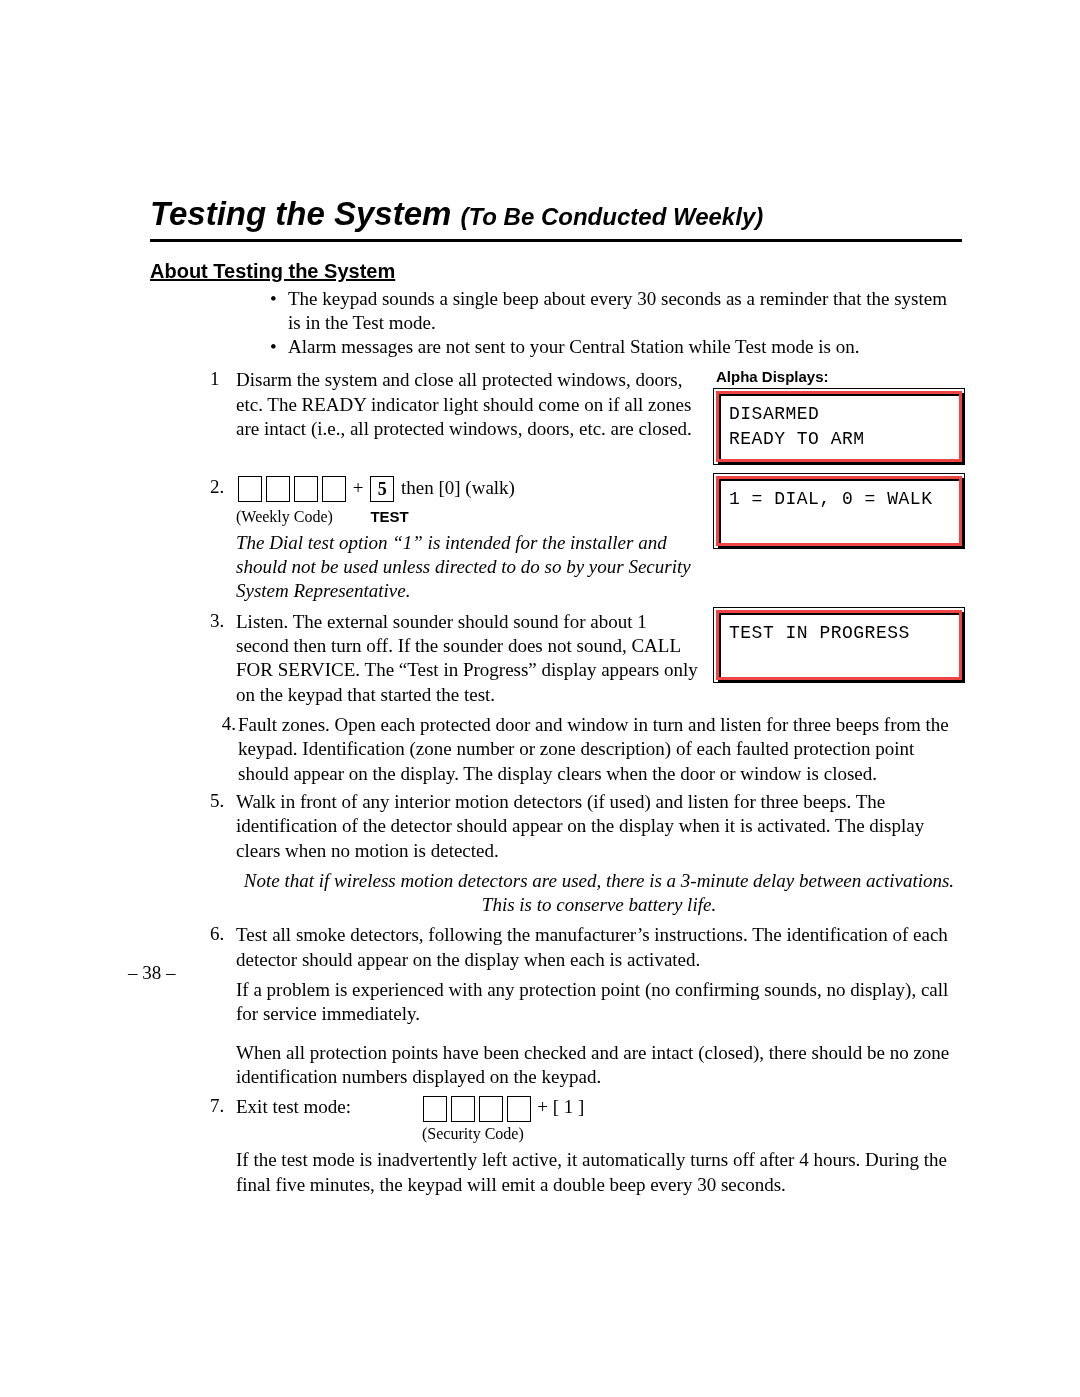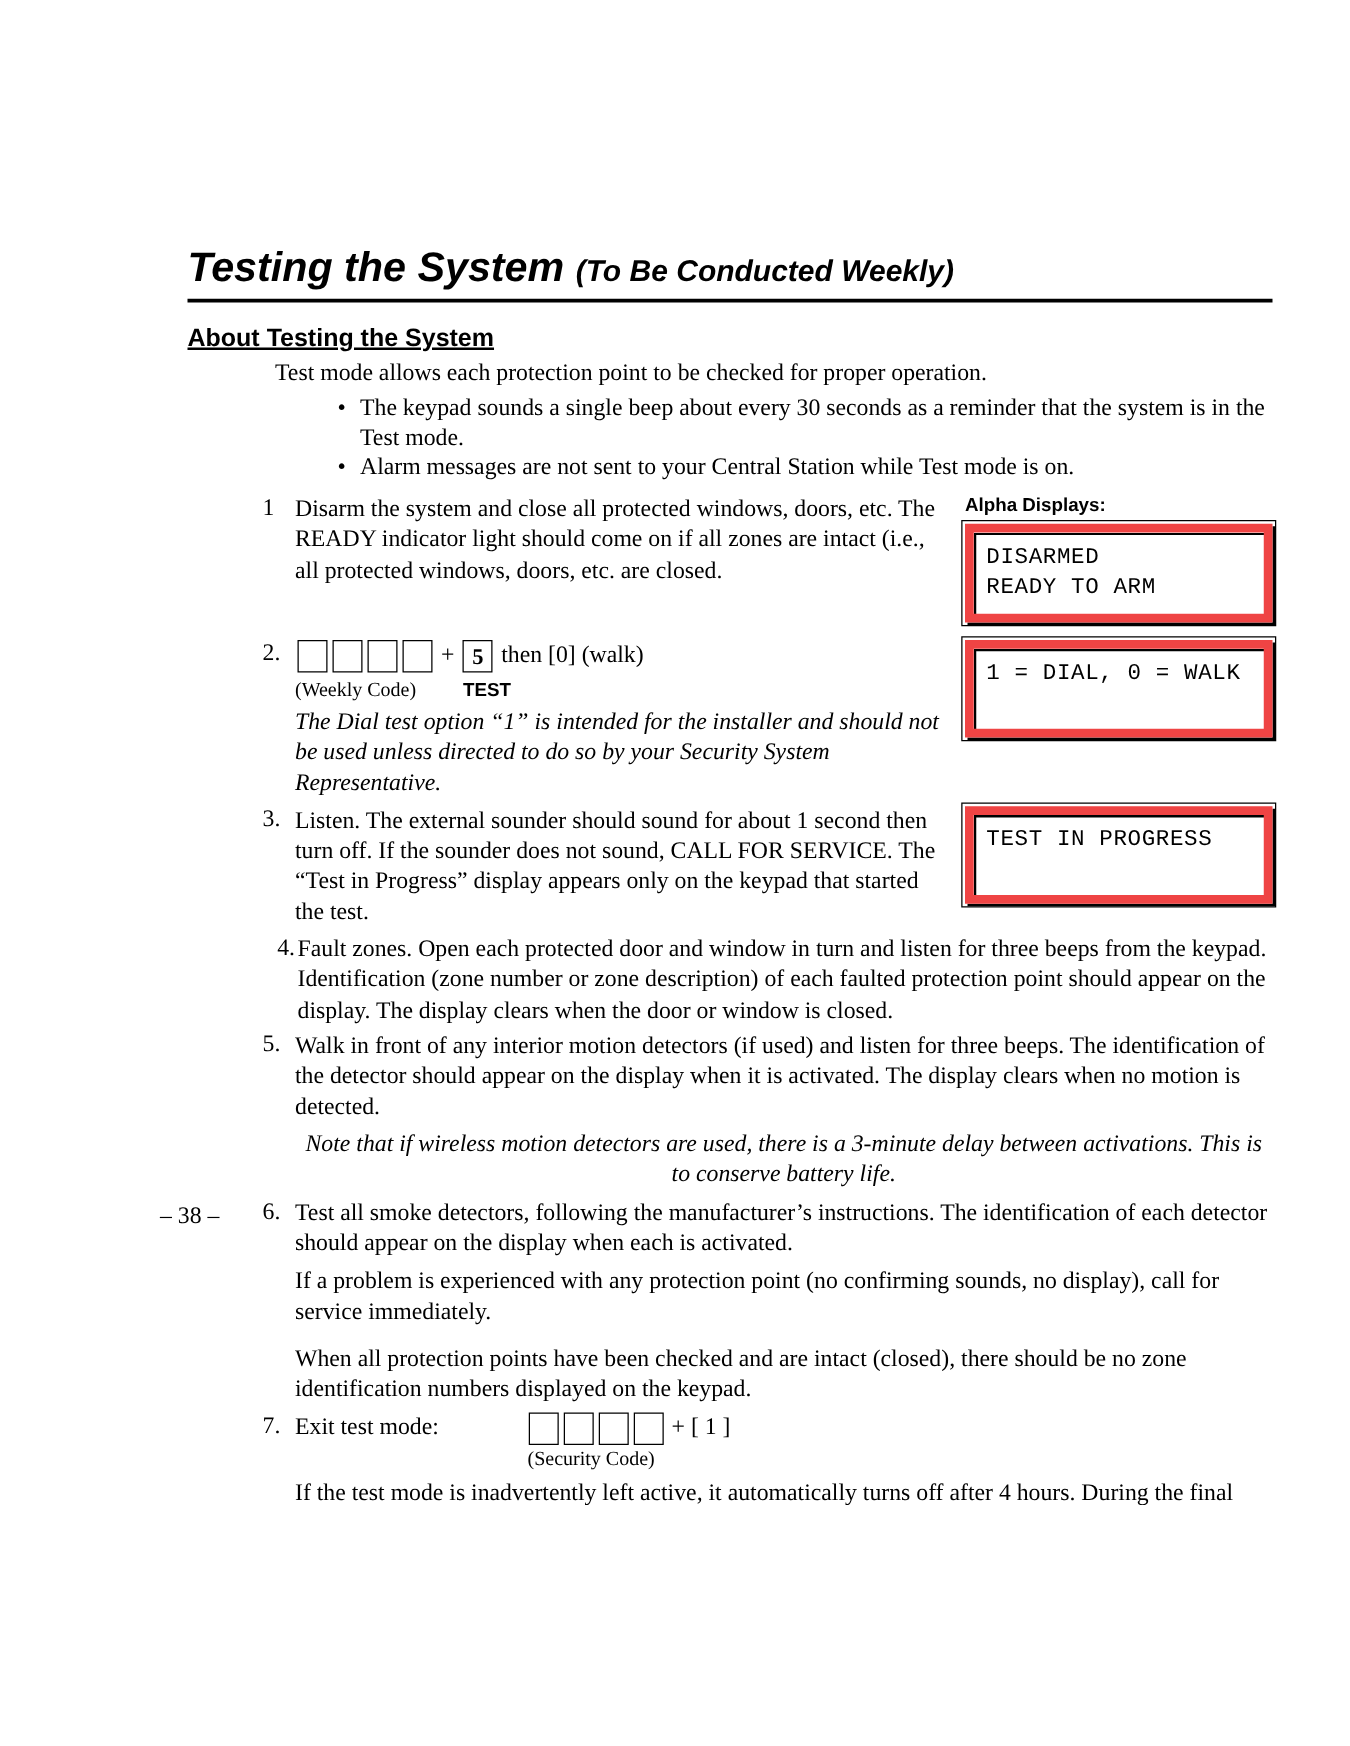--- a/index.html
+++ b/index.html
@@ -13,7 +13,7 @@
     height: 1204px;
     position: relative;
     box-sizing: border-box;
-    padding: 195px 62px 0 150px;
+    padding: 195px 118px 0 150px;
   }
   .rule-top {
     border-top: 3px solid #000;

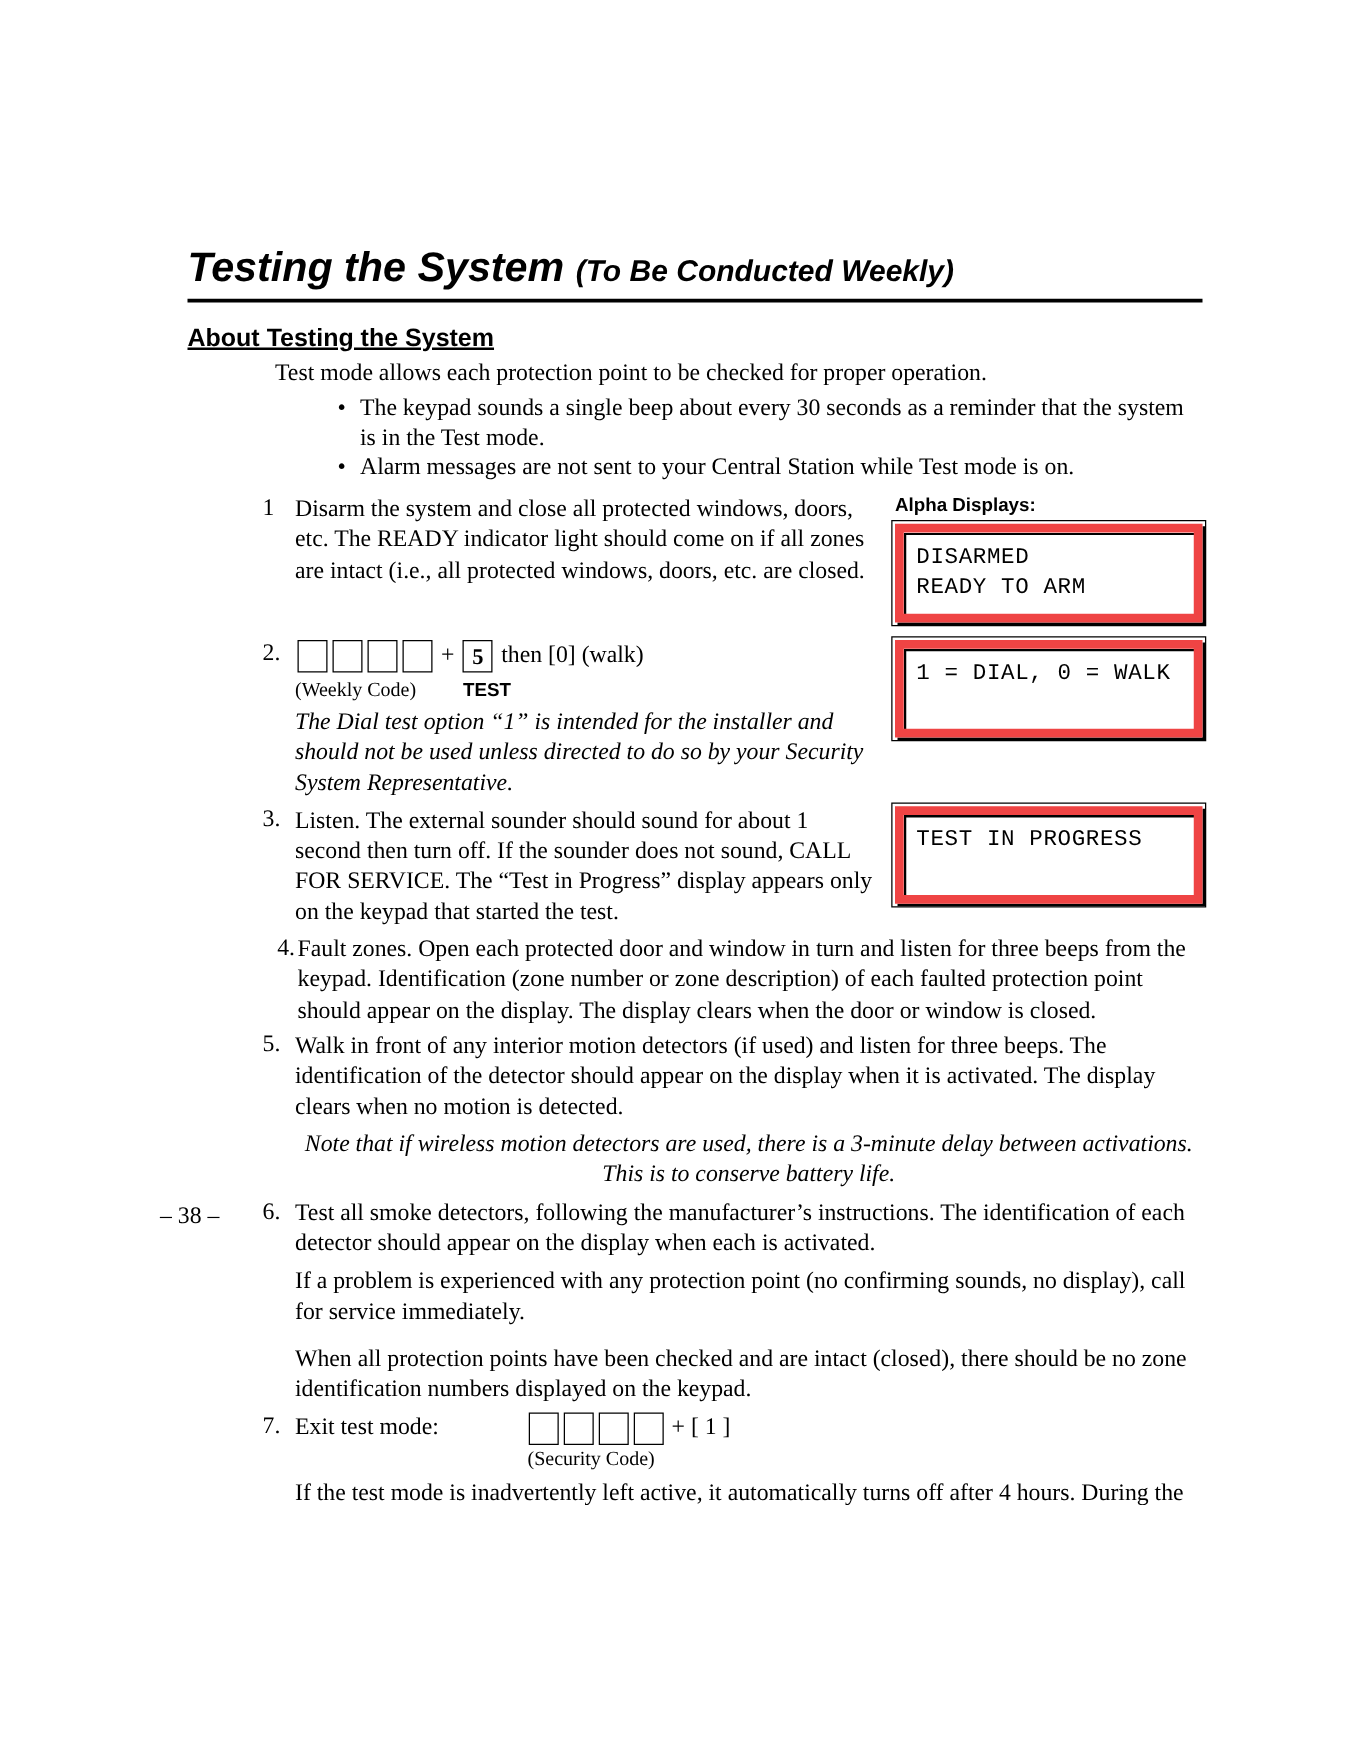--- a/index.html
+++ b/index.html
@@ -127,7 +127,6 @@
 
   <div class="section-head">About Testing the System</div>
 
-  <div class="intro">Test mode allows each protection point to be checked for proper operation.</div>
   <div class="bullets">
     <div class="row">
         <div class="dot">•</div>

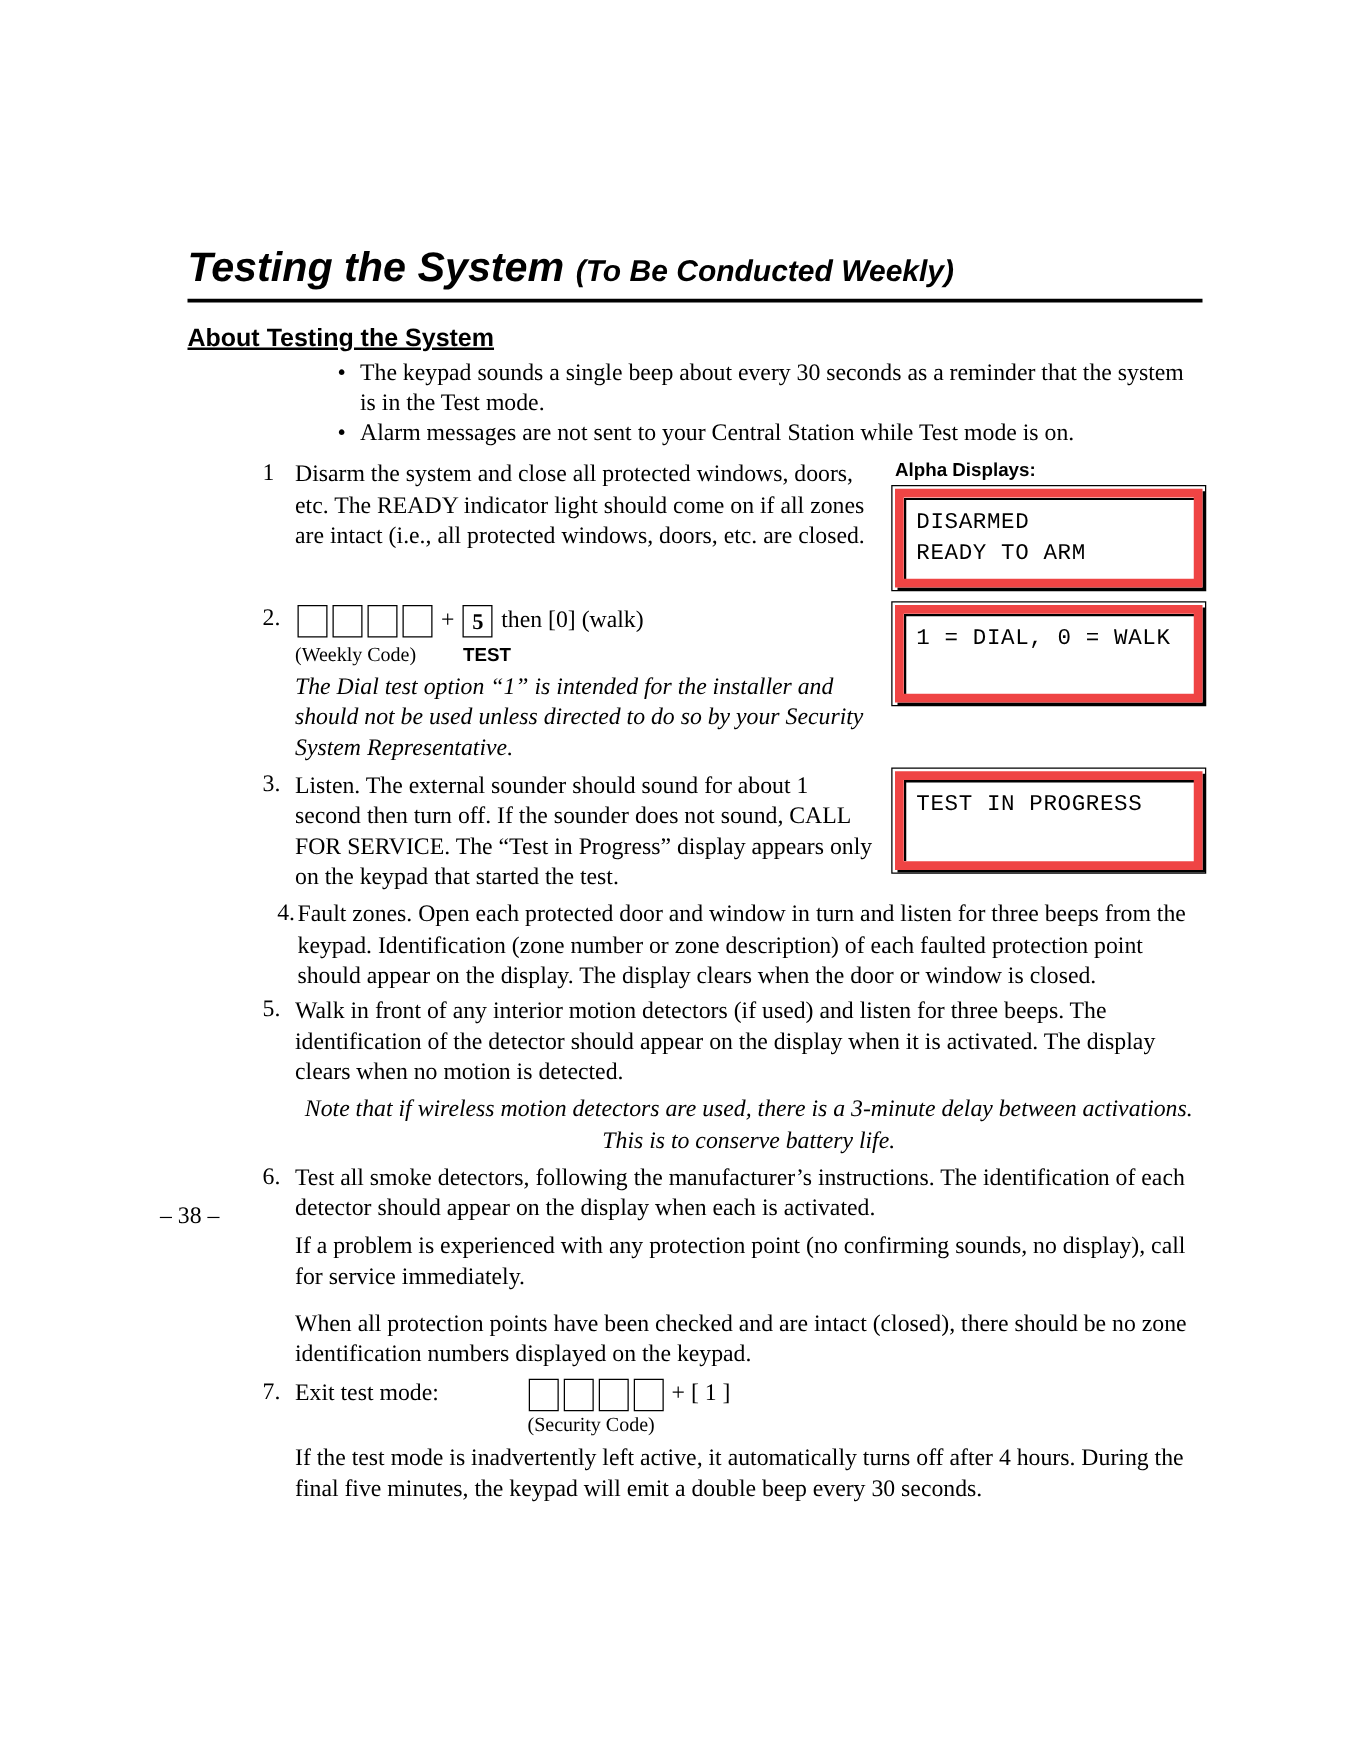--- a/index.html
+++ b/index.html
@@ -70,7 +70,7 @@
     margin-bottom: 6px;
   }
   .lcd {
-    border: 7px solid #ef4444;
+    border: 3px solid #ef4444;
     box-shadow: 2px 2px 0 #000 inset, 2px 2px 0 #000;
     padding: 8px 10px;
     font-family: "OCR A Extended","Courier New",monospace;

